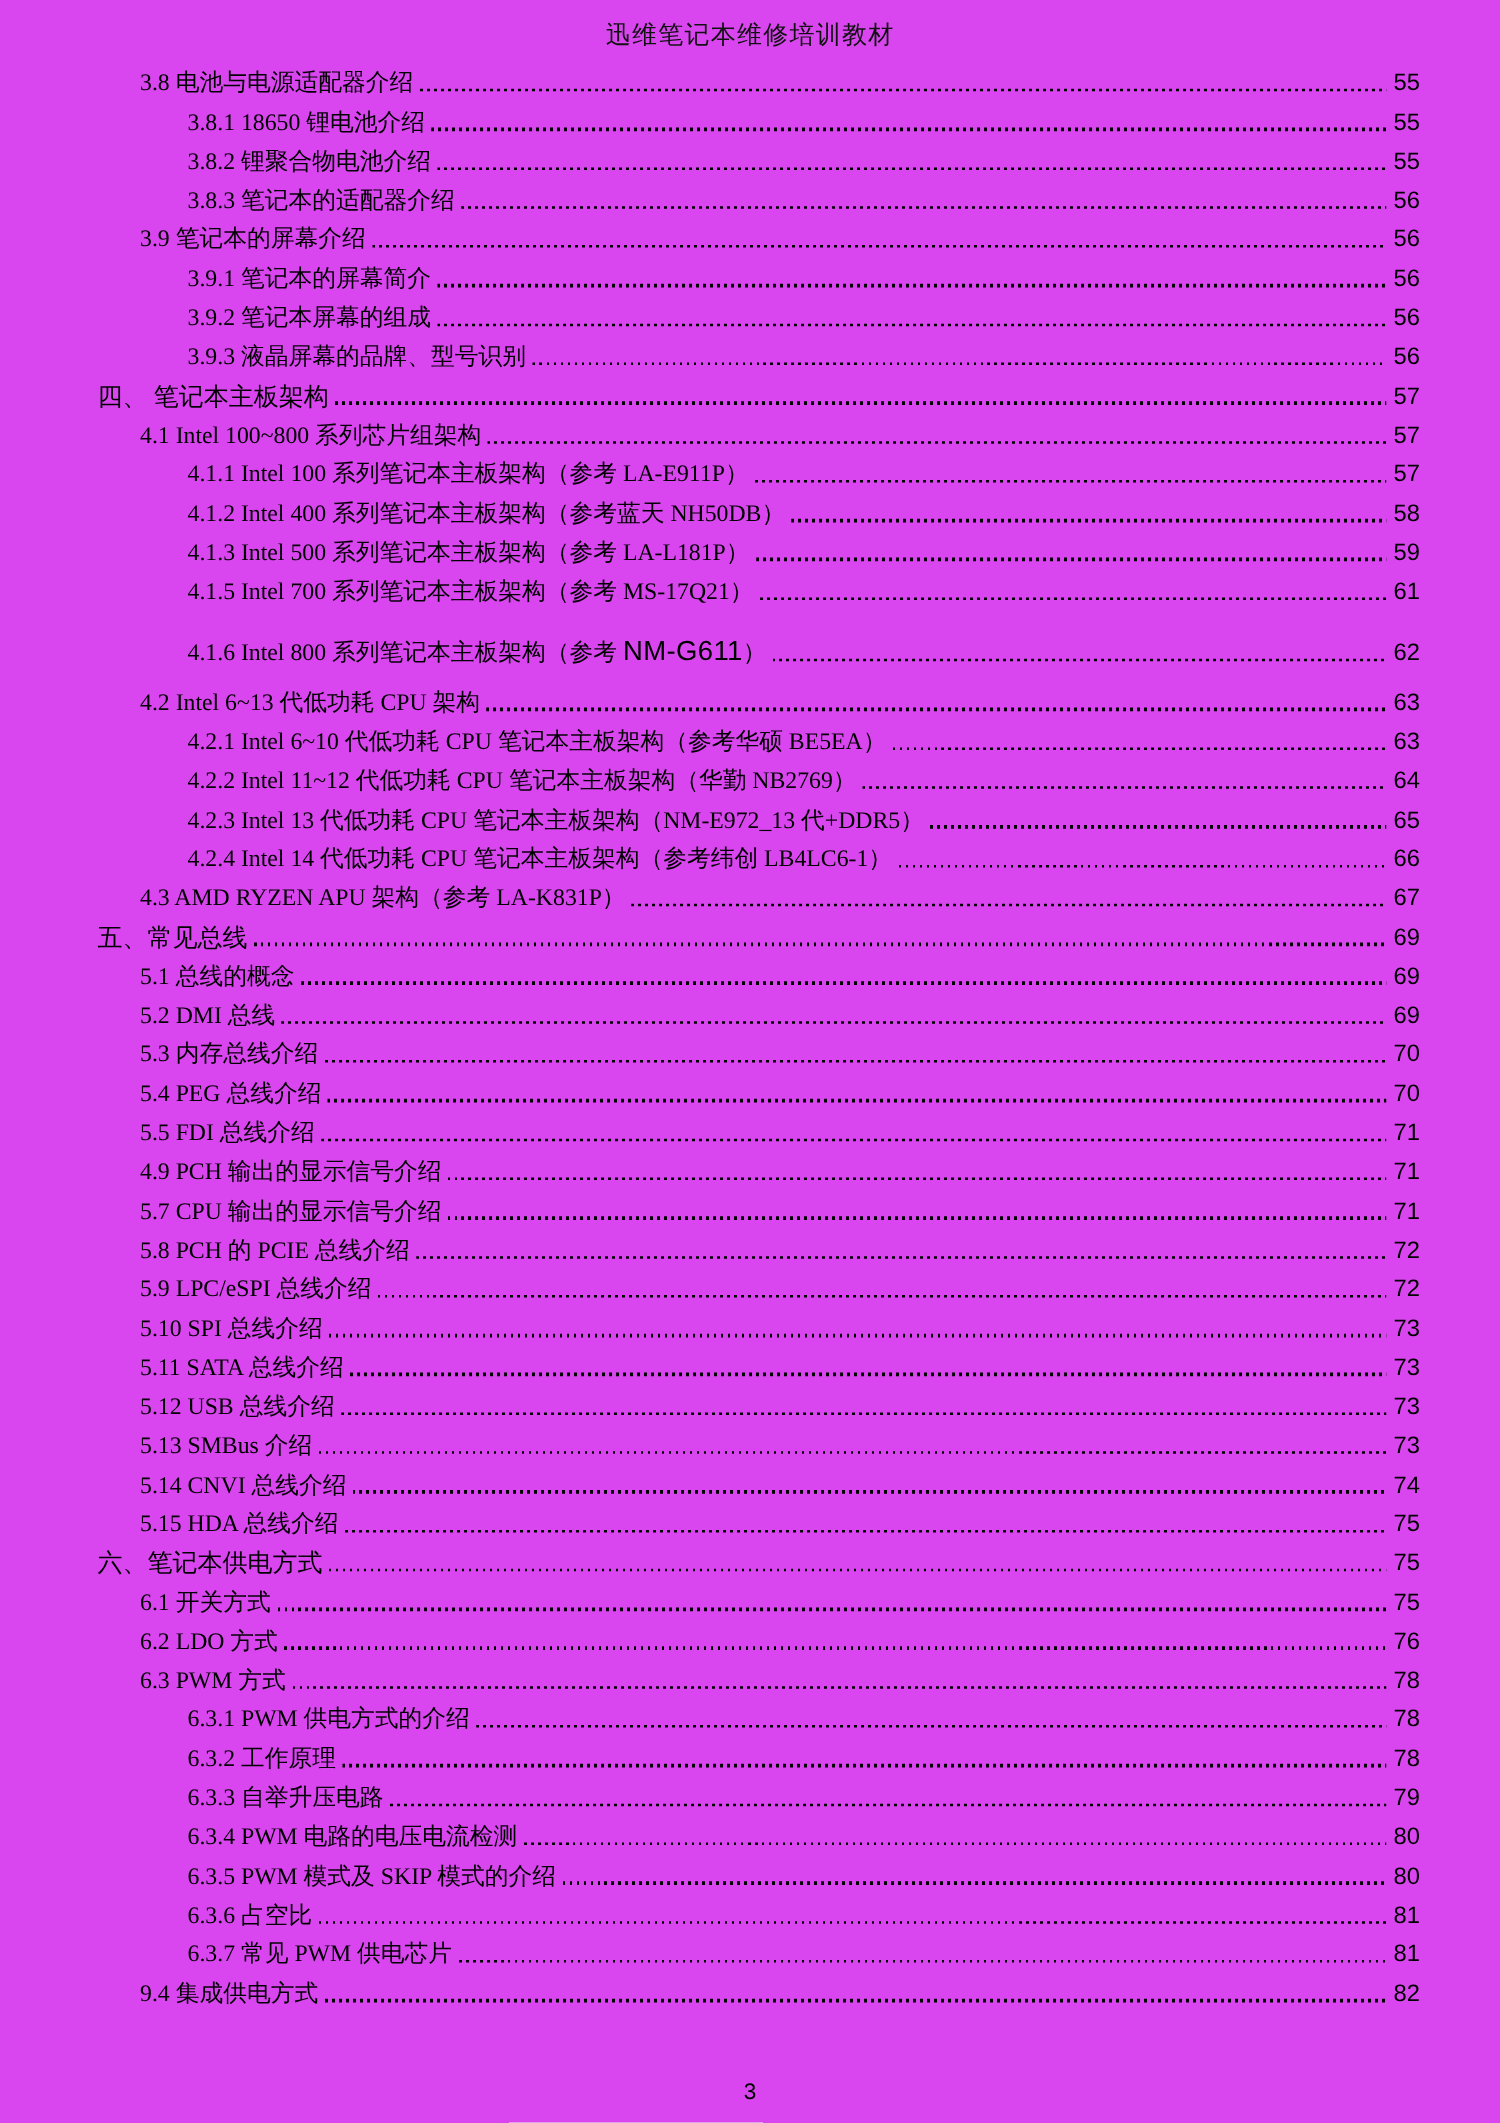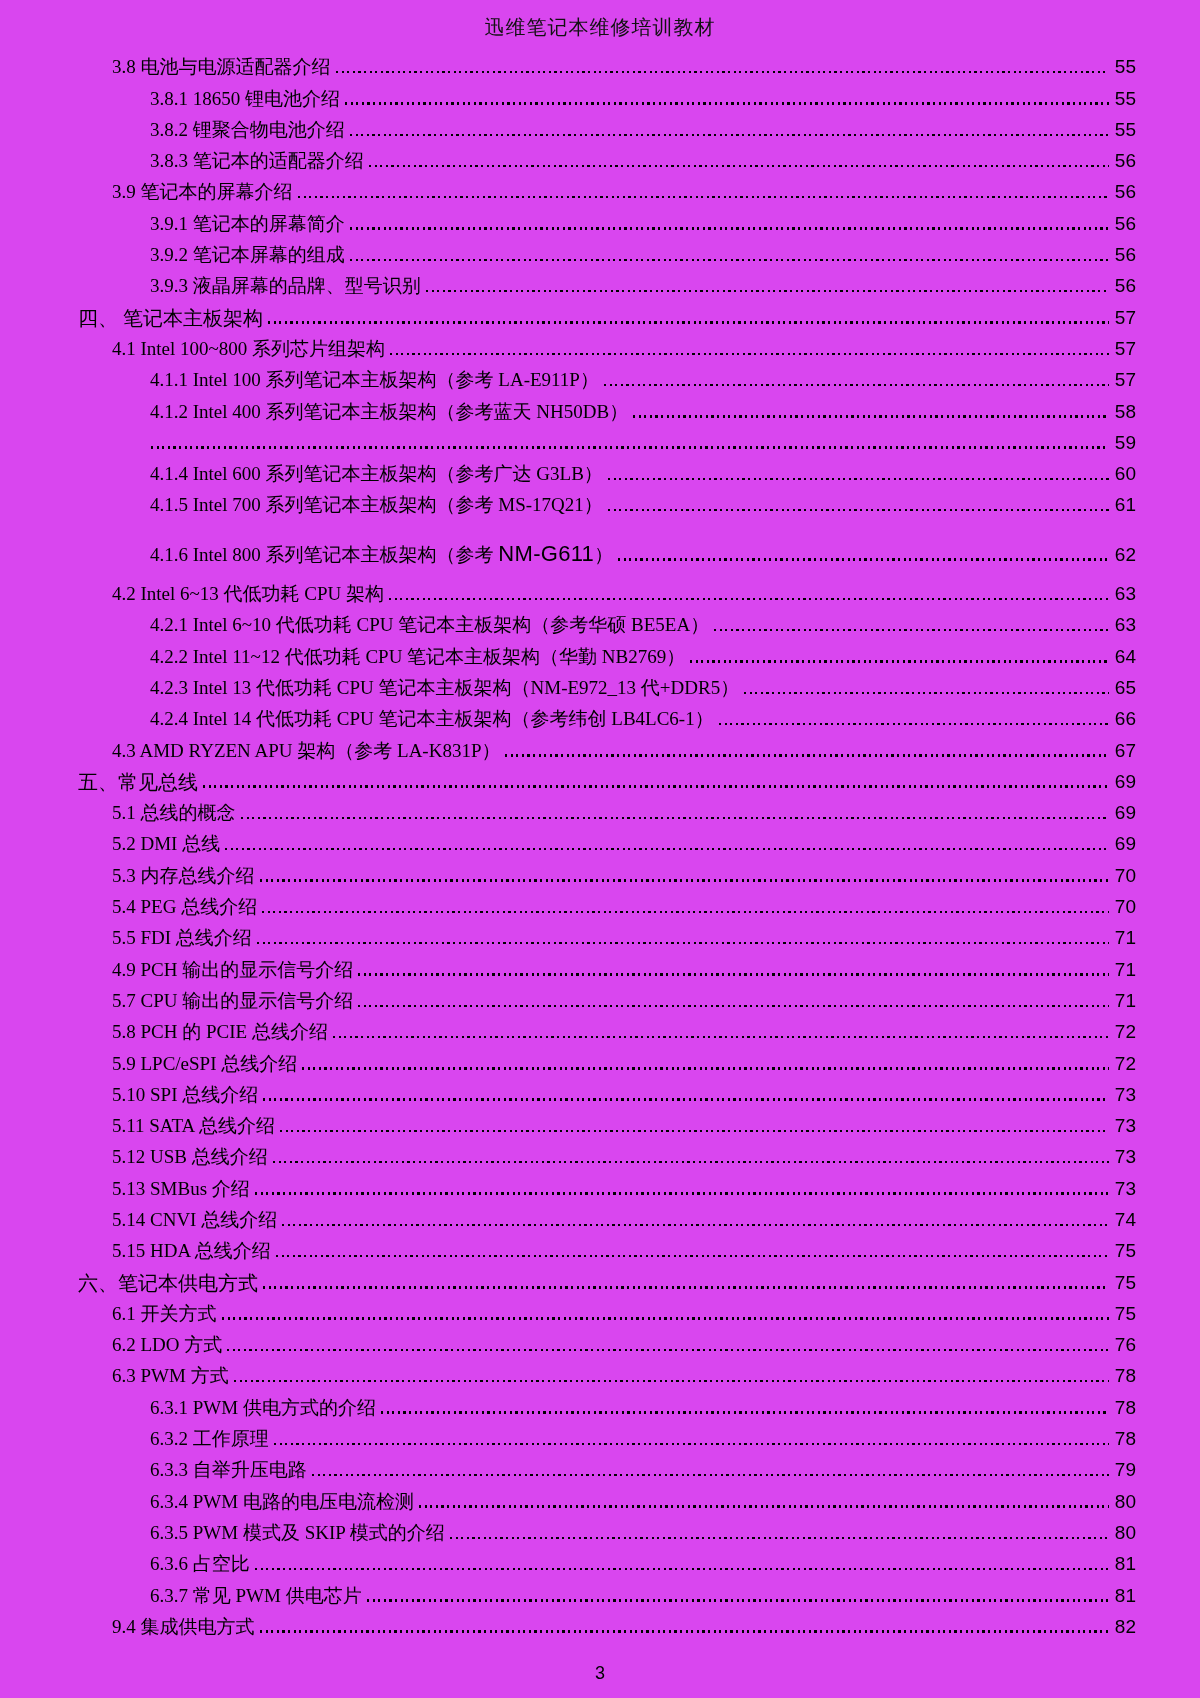--- a/index.html
+++ b/index.html
@@ -129,6 +129,7 @@
         <span class="page-num">58</span>
       </div>
       <div class="toc-row lvl3">
+        <span class="label">4.1.3 Intel 500 系列笔记本主板架构（参考 LA-L181P）</span>
         <span class="dots"></span>
         <span class="page-num">59</span>
       </div>

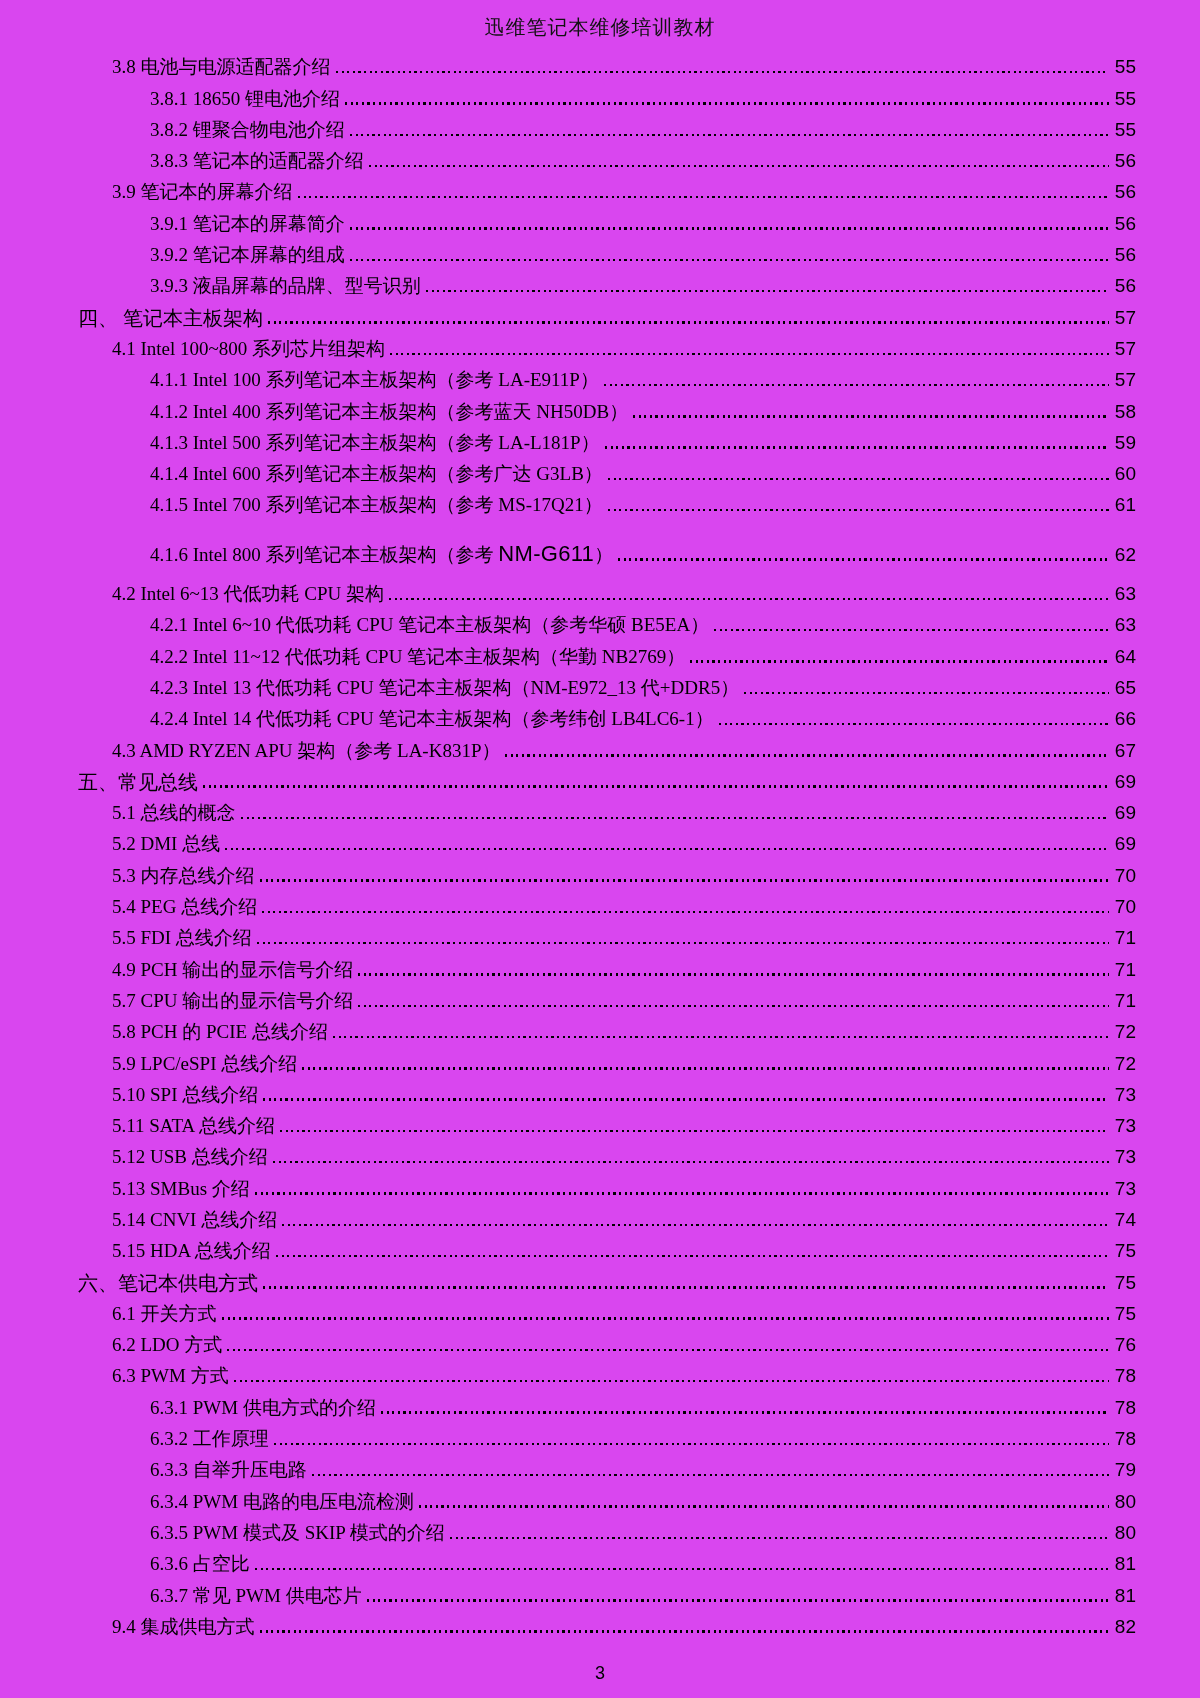--- a/index.html
+++ b/index.html
@@ -134,11 +134,6 @@
         <span class="page-num">59</span>
       </div>
       <div class="toc-row lvl3">
-        <span class="label">4.1.4 Intel 600 系列笔记本主板架构（参考广达 G3LB）</span>
-        <span class="dots"></span>
-        <span class="page-num">60</span>
-      </div>
-      <div class="toc-row lvl3">
         <span class="label">4.1.5 Intel 700 系列笔记本主板架构（参考 MS-17Q21）</span>
         <span class="dots"></span>
         <span class="page-num">61</span>

